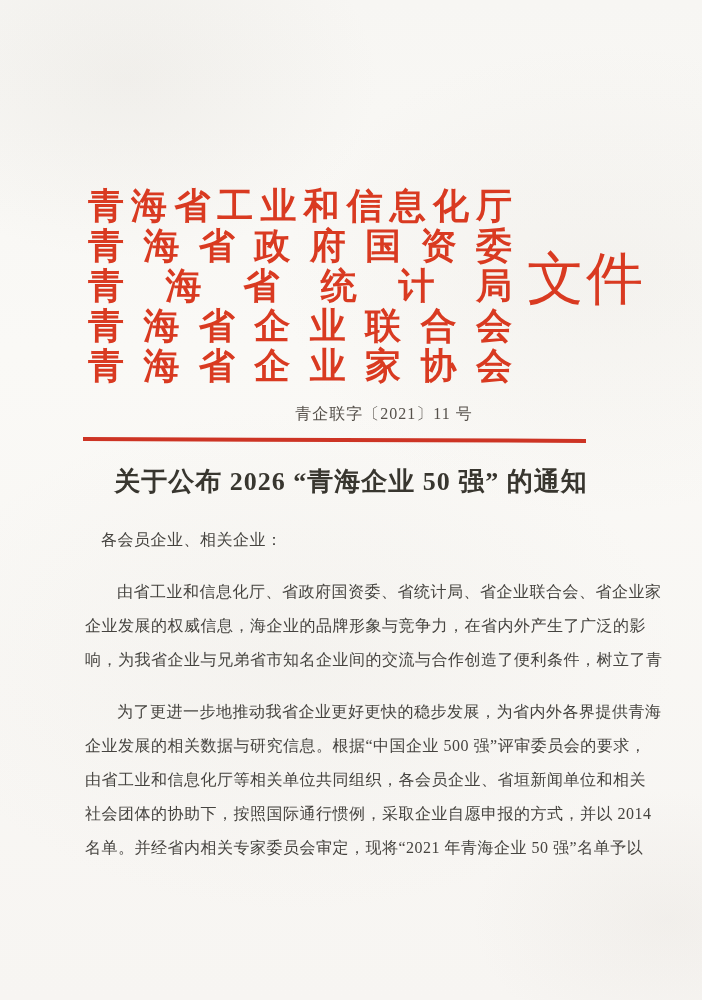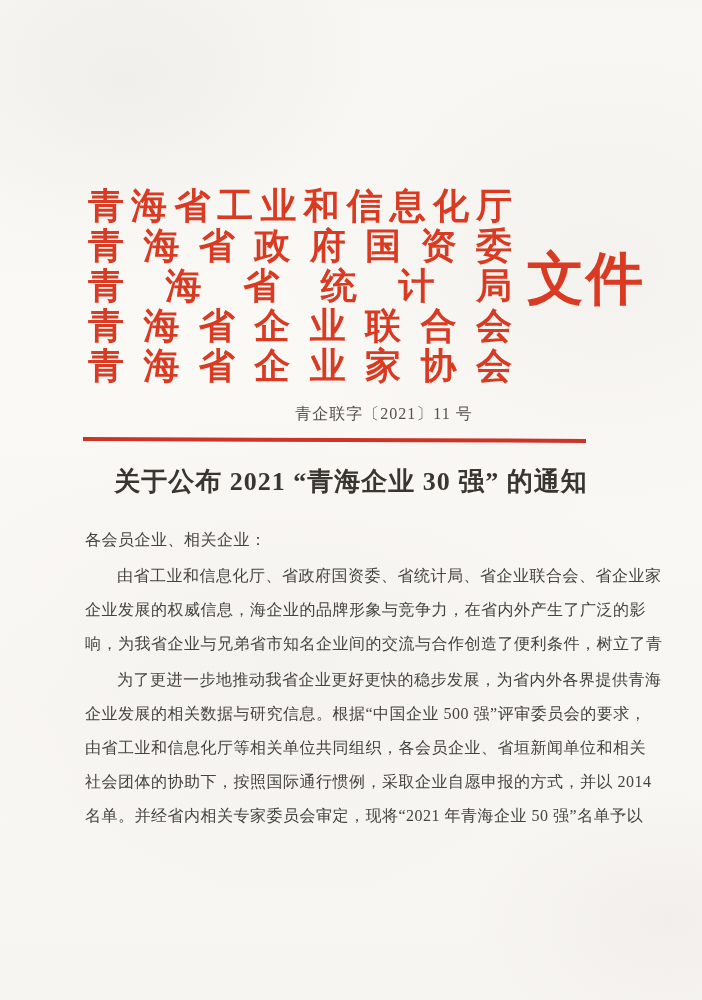--- a/index.html
+++ b/index.html
@@ -34,7 +34,7 @@
   }
   .doc-type{
     position:absolute;left:527px;top:250px;
-    font-size:57px;line-height:58px;font-weight:700;color:var(--red);
+    font-size:57px;line-height:58px;font-weight:400;color:var(--red);
     letter-spacing:2px;white-space:nowrap;
   }
   .doc-number{

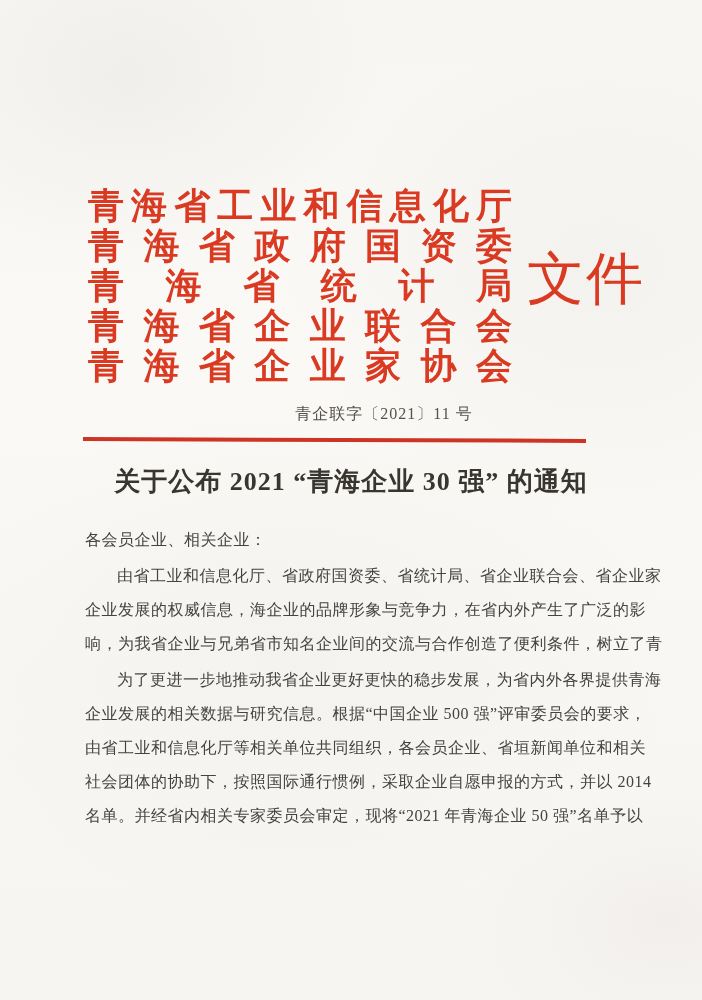--- a/index.html
+++ b/index.html
@@ -127,7 +127,7 @@
 
   <div class="red-rule"></div>
 
-  <div class="doc-title">关于公布 2021 “青海企业 30 强” 的通知</div>
+  <div class="doc-title">关于公布 2026 “青海企业 50 强” 的通知</div>
 
   <div class="body-text">
     <div class="salutation">各会员企业、相关企业：</div>

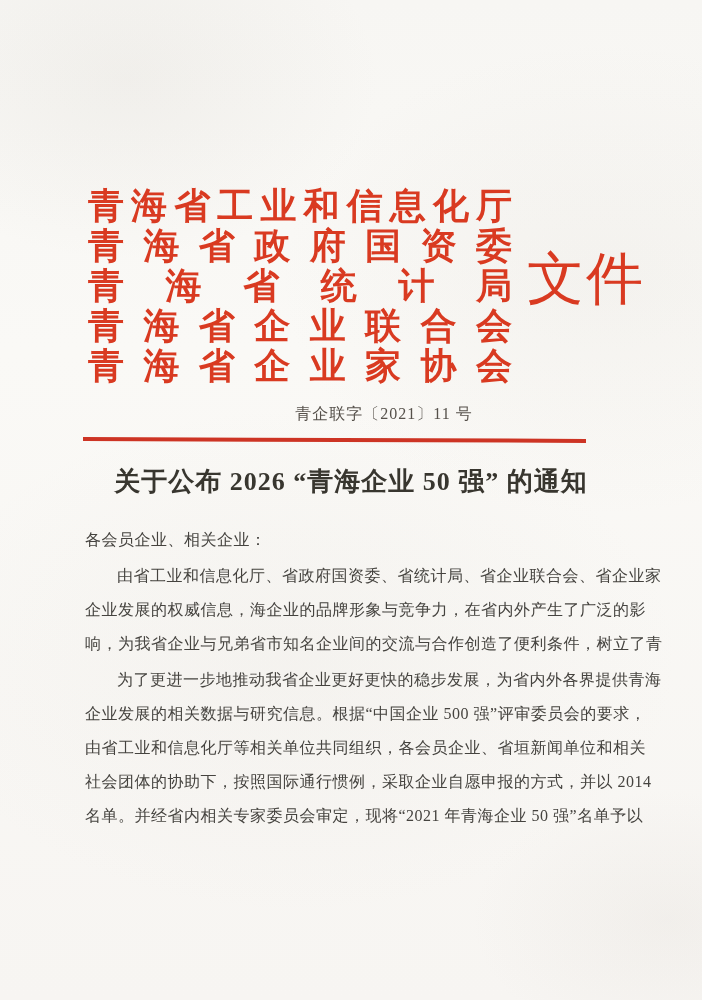--- a/index.html
+++ b/index.html
@@ -58,7 +58,7 @@
     font-size:16px;line-height:34px;color:var(--ink);
     letter-spacing:.5px;
   }
-  .salutation{height:34px;}
+  .salutation{height:34px;margin-left:16px;}
   .para{margin-top:2px;text-align:center;}
   .para .line{white-space:nowrap;}
   .para .line.first{text-indent:2em;}

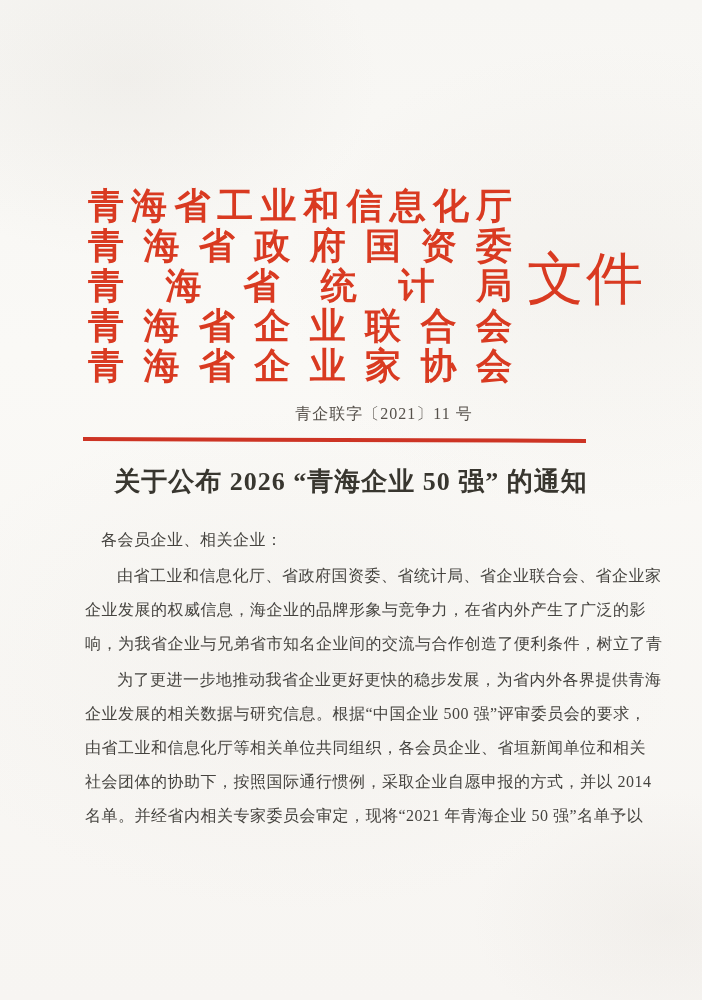--- a/index.html
+++ b/index.html
@@ -59,7 +59,7 @@
     letter-spacing:.5px;
   }
   .salutation{height:34px;margin-left:16px;}
-  .para{margin-top:2px;text-align:center;}
+  .para{margin-top:18px;text-align:center;}
   .para .line{white-space:nowrap;}
   .para .line.first{text-indent:2em;}
 </style>

